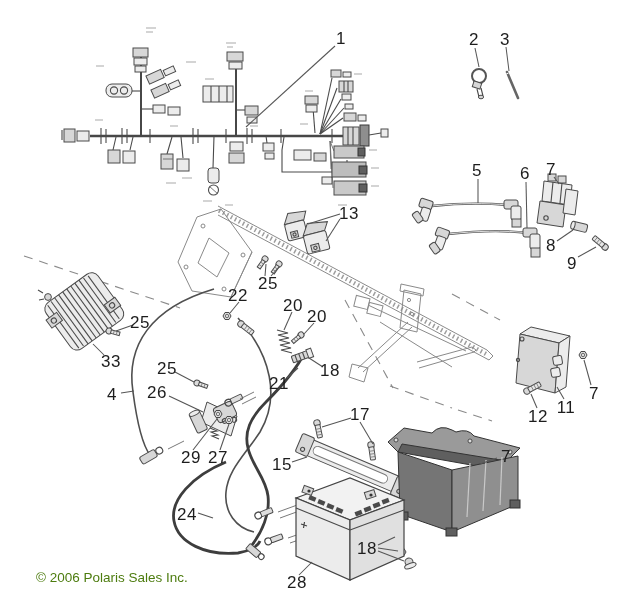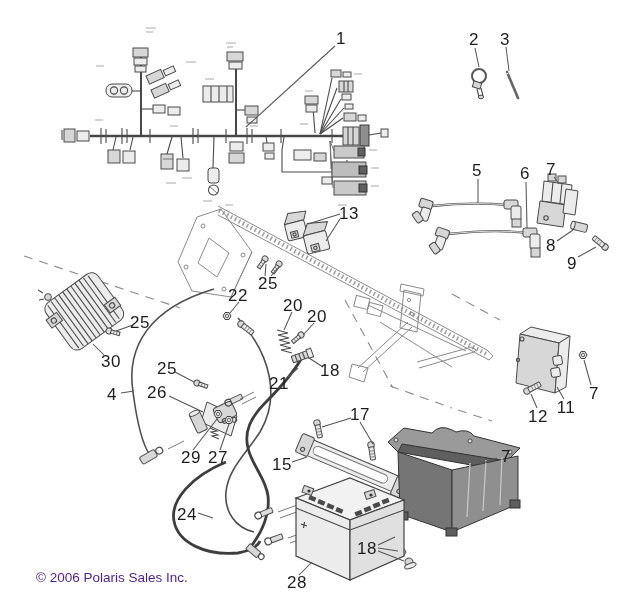--- a/index.html
+++ b/index.html
@@ -531,7 +531,7 @@
 <div class="callout" style="left:293px;top:305px">20</div>
 <div class="callout" style="left:279px;top:383px">21</div>
 <div class="callout" style="left:238px;top:295px">22</div>
-<div class="callout" style="left:111px;top:361px">30</div>
+<div class="callout" style="left:111px;top:361px">33</div>
 <div class="callout" style="left:187px;top:514px">24</div>
 <div class="callout" style="left:140px;top:322px">25</div>
 <div class="callout" style="left:268px;top:283px">25</div>

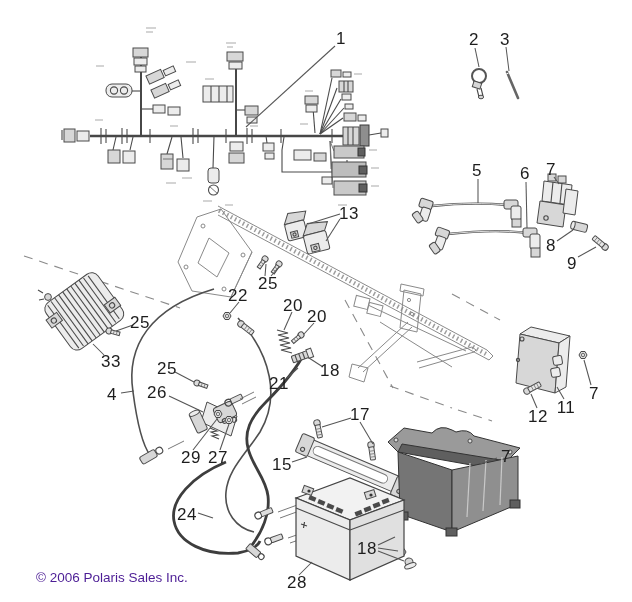--- a/index.html
+++ b/index.html
@@ -9,7 +9,7 @@
   .callout{position:absolute;transform:translate(-50%,-50%);
            font:17px/1 "Liberation Sans",sans-serif;color:#1d1d1d;letter-spacing:.5px;}
   .copyright{position:absolute;left:36px;top:570px;
-             font:13.5px/1.2 "Liberation Sans",sans-serif;color:#4c1d95;}
+             font:13.5px/1.2 "Liberation Sans",sans-serif;color:#4d7c0f;}
   
   .ln{stroke:#4a4a4a;stroke-width:1.1;fill:none;}
   .thin{stroke:#6a6a6a;stroke-width:.9;fill:none;}

